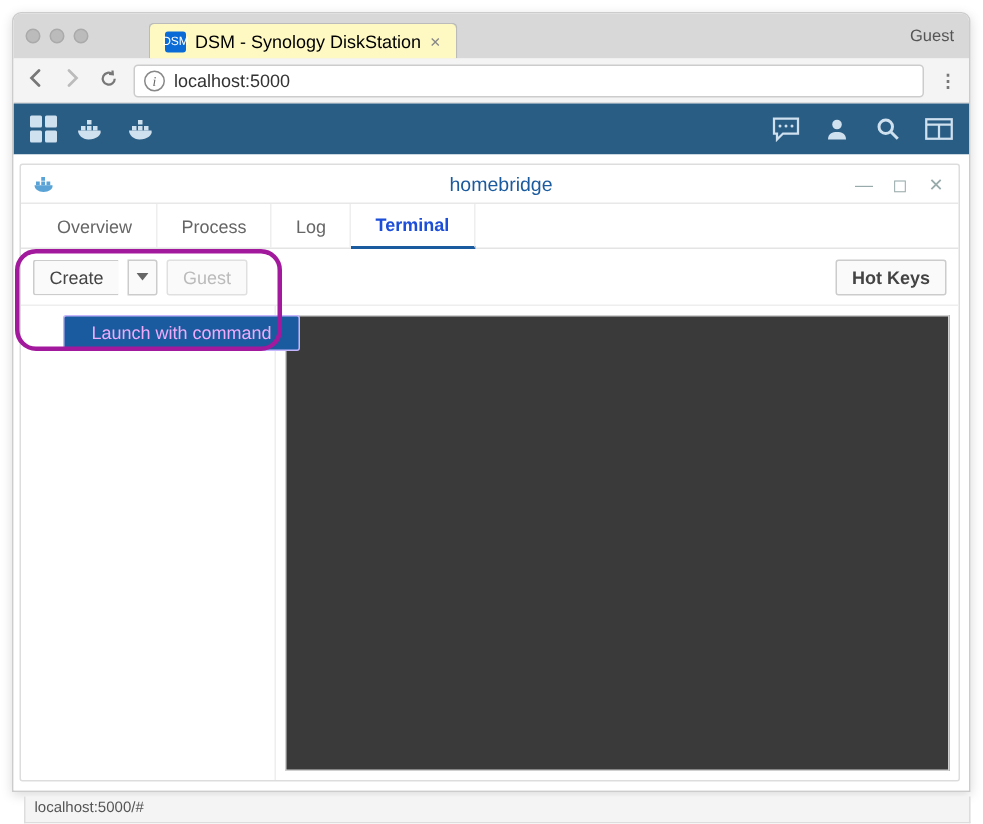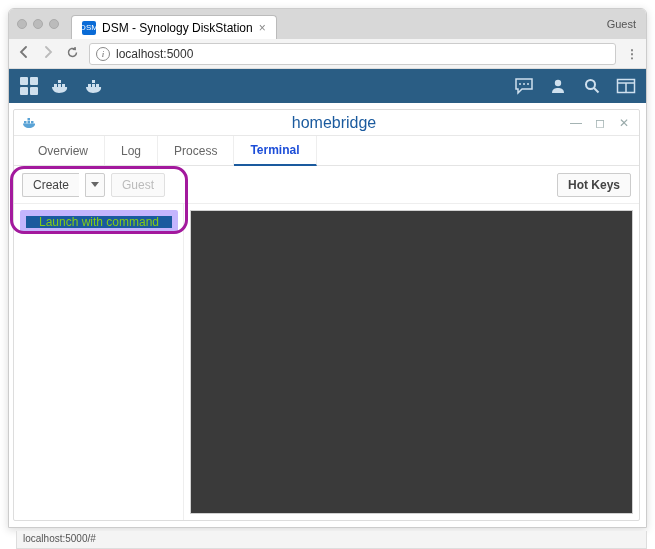--- a/index.html
+++ b/index.html
@@ -8,7 +8,7 @@
   .tab-strip { background: #d8d8d8; height: 30px; display: flex; align-items: center; padding: 0 0 0 8px; }
   .traffic { display: flex; gap: 6px; margin-right: 12px; }
   .dot { width: 10px; height: 10px; border-radius: 50%; background: #bbb; border:1px solid #aaa; }
-  .tab { background: #ffffff; border: 1px solid #bbb; border-bottom: none; border-radius: 4px 4px 0 0; padding: 4px 10px; display: flex; align-items: center; gap: 6px; height: 24px; align-self: flex-end; }
+  .tab { background: #fef9c3; border: 1px solid #bbb; border-bottom: none; border-radius: 4px 4px 0 0; padding: 4px 10px; display: flex; align-items: center; gap: 6px; height: 24px; align-self: flex-end; margin-left: 28px; }
   .favicon { width: 14px; height: 14px; background:#0a6bd6; color:#fff; font-size:8px; display:flex; align-items:center; justify-content:center; border-radius:2px; }
   .tab-close { color:#888; }
   .guest { margin-left: auto; margin-right: 10px; color:#555; font-size:11px; }

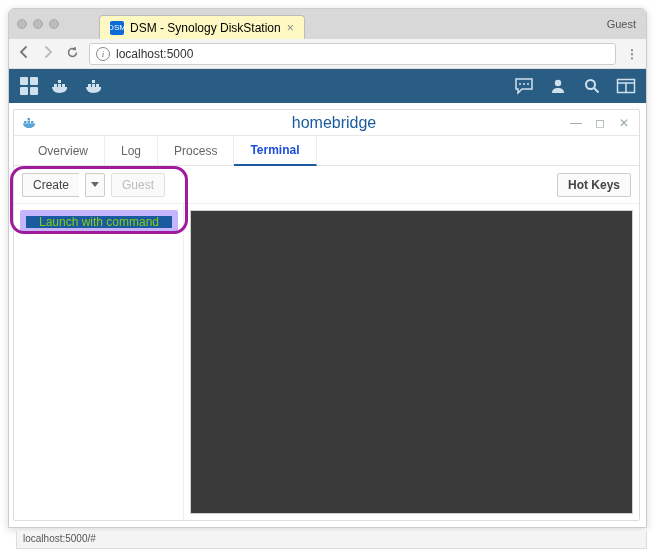--- a/index.html
+++ b/index.html
@@ -28,7 +28,7 @@
   .workspace { flex:1; background:#fff; position:relative; }
   .window { position:absolute; left:4px; top:6px; right:6px; bottom:6px; background:#fff; border:1px solid #ddd; border-radius:2px; display:flex; flex-direction:column; }
   .win-title { height:26px; display:flex; align-items:center; padding:0 8px; gap:6px; border-bottom:1px solid #e8e8e8; }
-  .win-title .title { position:absolute; left:15px; right:0; text-align:center; color:#1a5a9e; font-weight:500; font-size:16px; pointer-events:none; }
+  .win-title .title { position:absolute; left:15px; right:0; text-align:center; color:#1a5a9e; font-weight:500; font-size:13px; pointer-events:none; }
   .win-ctrls { margin-left:auto; display:flex; gap:10px; color:#9aa; }
   .win-ctrls span { width:14px; text-align:center; }
 

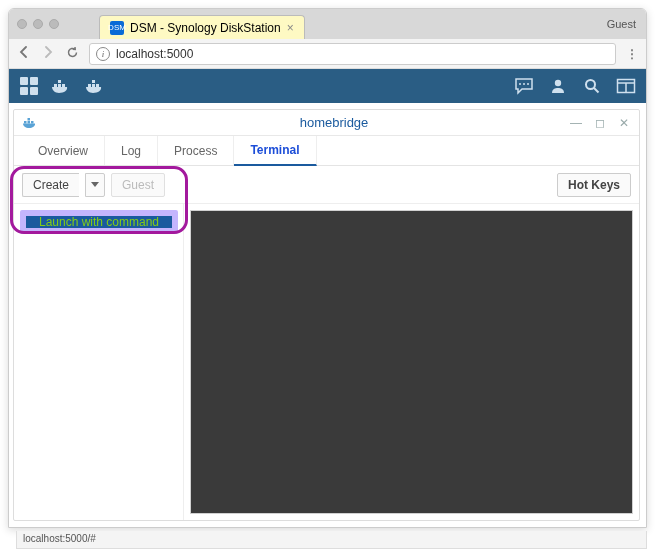--- a/index.html
+++ b/index.html
@@ -181,8 +181,8 @@
 
       <div class="tabs-row">
         <div class="wtab">Overview</div>
+        <div class="wtab">Process</div>
         <div class="wtab">Log</div>
-        <div class="wtab">Process</div>
         <div class="wtab active">Terminal</div>
       </div>
 

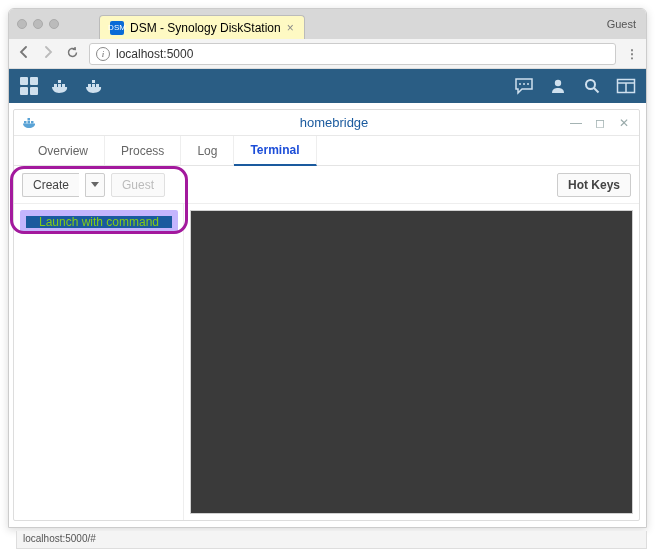--- a/index.html
+++ b/index.html
@@ -45,7 +45,7 @@
 
   .body-area { flex:1; display:flex; }
   .side-panel { width:170px; border-right:1px solid #eee; position:relative; padding:6px; }
-  .dropdown-item { background:#1a5a9e; color:#84cc16; border:6px solid #c4b5fd; border-radius:2px; height:24px; display:flex; align-items:center; justify-content:center; width:158px; }
+  .dropdown-item { background:#1a5a9e; color:#f0abfc; border:1px solid #c4b5fd; border-radius:2px; height:24px; display:flex; align-items:center; justify-content:center; width:158px;margin-left:22px; }
   .content-panel { flex:1; padding:6px; }
   .terminal { width:100%; height:100%; background:#3a3a3a; border:1px solid #d0d0d0; }
 

